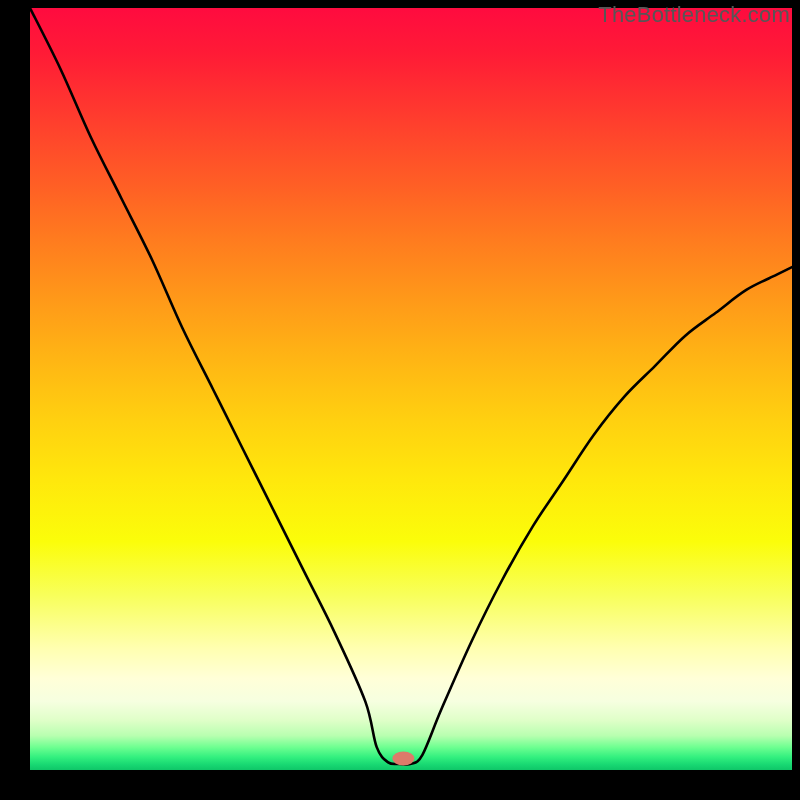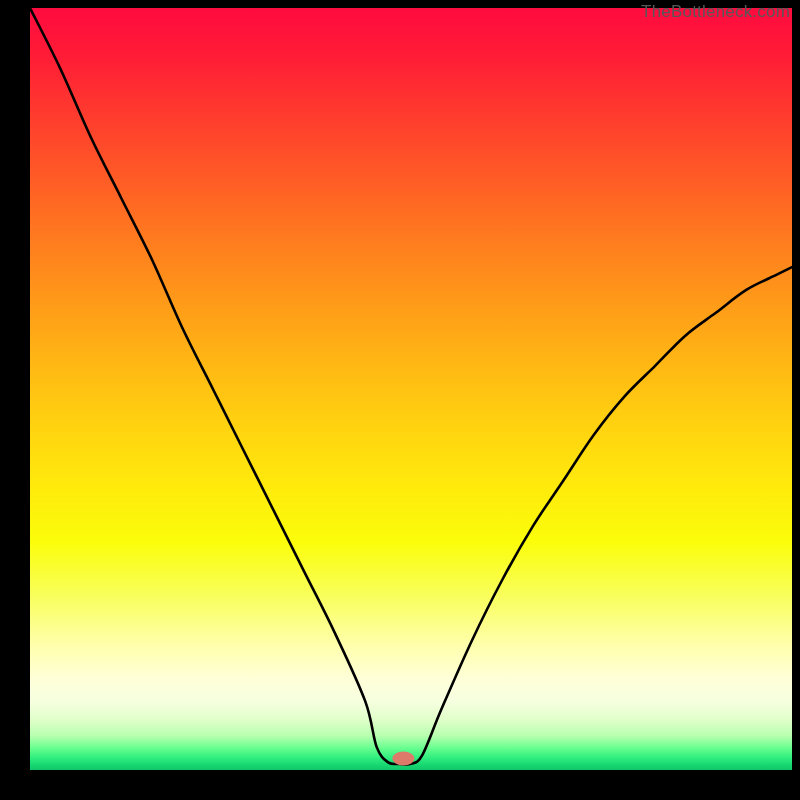--- a/index.html
+++ b/index.html
@@ -59,7 +59,7 @@
     top: 2px;
     right: 10px;
     color: #575757;
-    font-size: 17px;
+    font-size: 22px;
     font-weight: 500;
     letter-spacing: 0.2px;
   }

